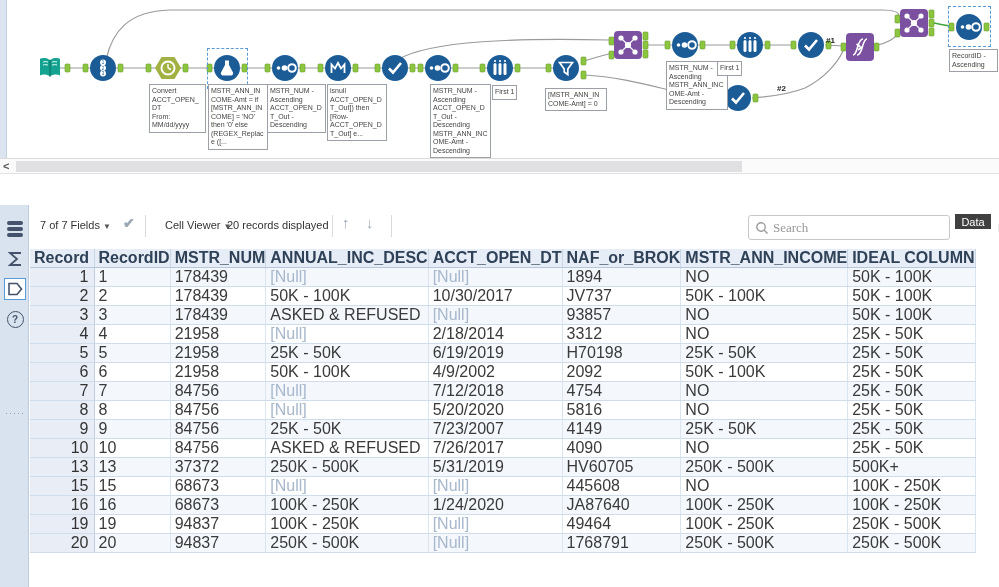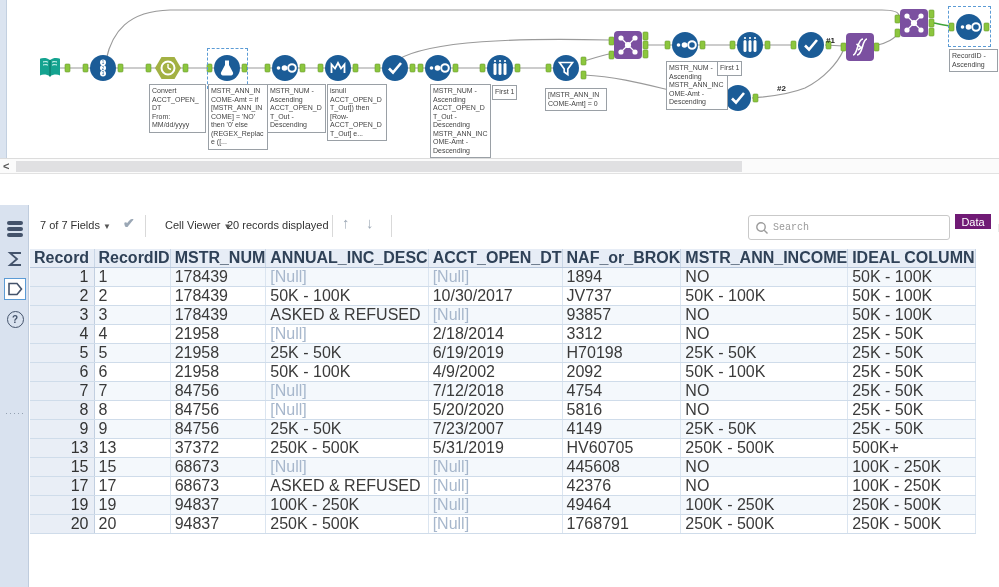--- a/index.html
+++ b/index.html
@@ -39,7 +39,7 @@
   .tb-check { position:absolute; top:10px; font-size:14px; font-weight:bold; color:#9aa7b5; }
   .tb-arrow { position:absolute; top:9px; font-size:15px; color:#a0abb8; }
   .searchbox { position:absolute; left:719px; top:10px; width:202px; height:25px; border:1px solid #c9c9c9; border-radius:3px; background:#fff; }
-  .searchbox input { position:absolute; left:24px; top:3px; width:170px; height:17px; border:none; outline:none; font-size:10px; color:#666; font-family:Liberation Mono, monospace; }
+  .searchbox input { position:absolute; left:24px; top:3px; width:170px; height:17px; border:none; outline:none; font-size:13px; color:#666; font-family:Liberation Serif, serif; }
   .searchbox input::placeholder { color:#999; }
   .mag { position:absolute; left:6px; top:5px; }
   .tab-data { position:absolute; left:926px; top:9px; width:36px; height:15px; background:#701a75; color:#fff; font-size:11px; display:flex; align-items:center; justify-content:center; }

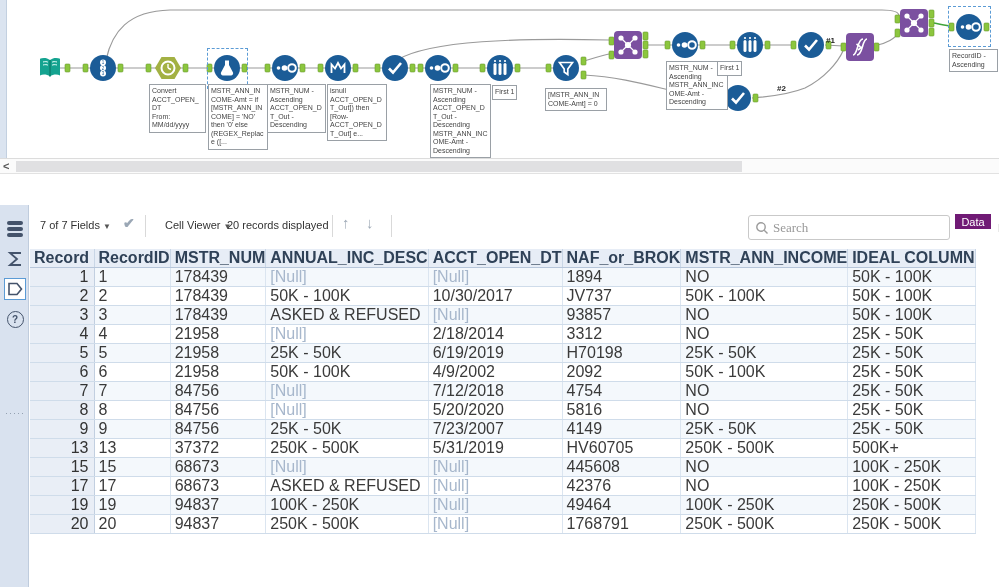--- a/index.html
+++ b/index.html
@@ -42,7 +42,7 @@
   .searchbox input { position:absolute; left:24px; top:3px; width:170px; height:17px; border:none; outline:none; font-size:13px; color:#666; font-family:Liberation Serif, serif; }
   .searchbox input::placeholder { color:#999; }
   .mag { position:absolute; left:6px; top:5px; }
-  .tab-data { position:absolute; left:926px; top:9px; width:36px; height:15px; background:#701a75; color:#fff; font-size:11px; display:flex; align-items:center; justify-content:center; }
+  .tab-data { position:absolute; left:926px; top:9px; width:36px; height:15px; background:#404040; color:#fff; font-size:11px; display:flex; align-items:center; justify-content:center; }
   .tab-meta { position:absolute; left:963px; top:9px; width:60px; height:27px; background:#fff; color:#222; font-size:11px; display:flex; align-items:center; padding-left:6px; overflow:hidden; white-space:nowrap; }
 
   

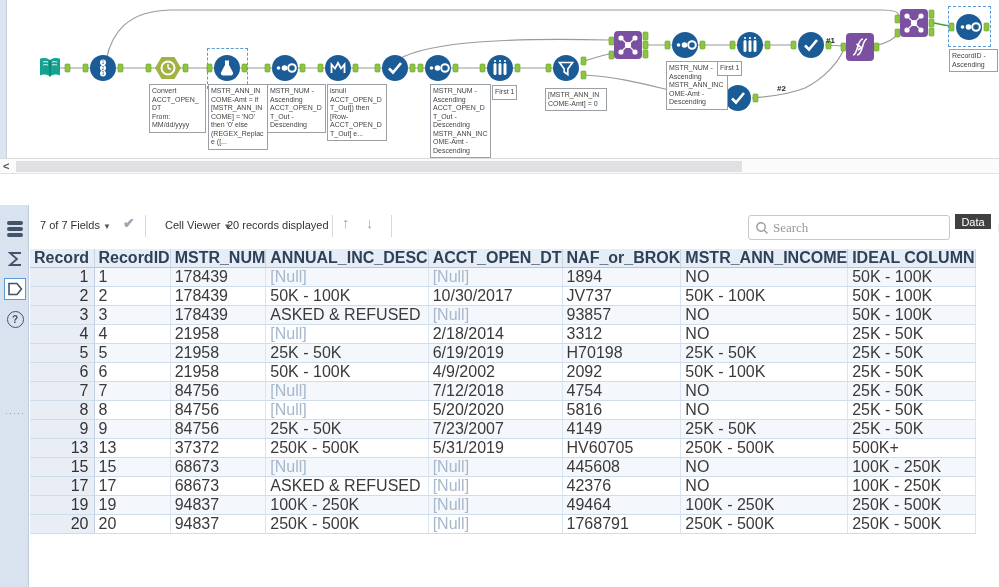--- a/index.html
+++ b/index.html
@@ -487,6 +487,16 @@
             <td>25K - 50K</td>
           </tr>
           <tr>
+            <td class="rownum">10</td>
+            <td>10</td>
+            <td>84756</td>
+            <td>ASKED &amp; REFUSED</td>
+            <td>7/26/2017</td>
+            <td>4090</td>
+            <td>NO</td>
+            <td>25K - 50K</td>
+          </tr>
+          <tr>
             <td class="rownum">13</td>
             <td>13</td>
             <td>37372</td>

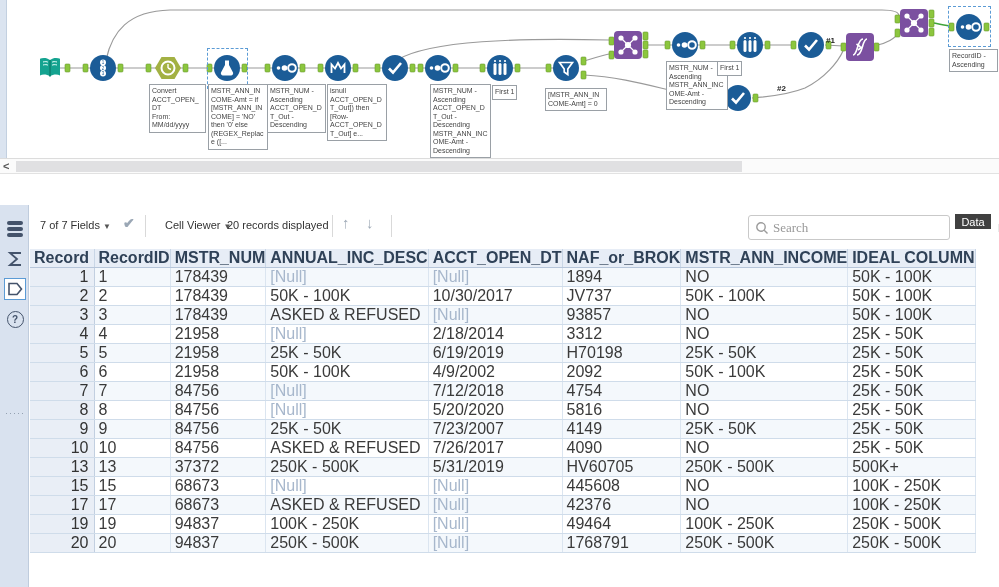--- a/index.html
+++ b/index.html
@@ -517,6 +517,16 @@
             <td>100K - 250K</td>
           </tr>
           <tr>
+            <td class="rownum">16</td>
+            <td>16</td>
+            <td>68673</td>
+            <td>100K - 250K</td>
+            <td>1/24/2020</td>
+            <td>JA87640</td>
+            <td>100K - 250K</td>
+            <td>100K - 250K</td>
+          </tr>
+          <tr>
             <td class="rownum">17</td>
             <td>17</td>
             <td>68673</td>

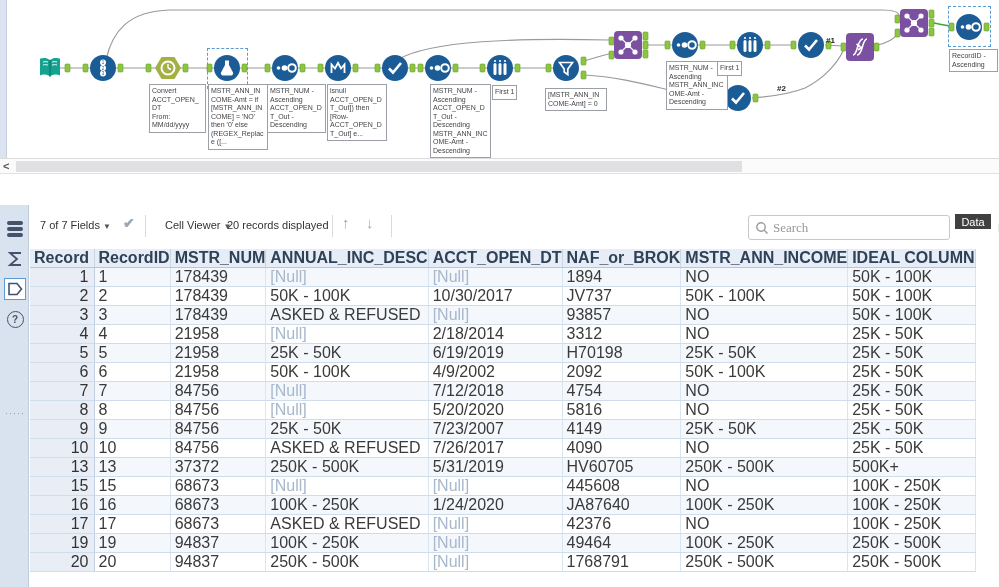--- a/index.html
+++ b/index.html
@@ -527,16 +527,6 @@
             <td>100K - 250K</td>
           </tr>
           <tr>
-            <td class="rownum">17</td>
-            <td>17</td>
-            <td>68673</td>
-            <td>ASKED &amp; REFUSED</td>
-            <td class="null">[Null]</td>
-            <td>42376</td>
-            <td>NO</td>
-            <td>100K - 250K</td>
-          </tr>
-          <tr>
             <td class="rownum">19</td>
             <td>19</td>
             <td>94837</td>

